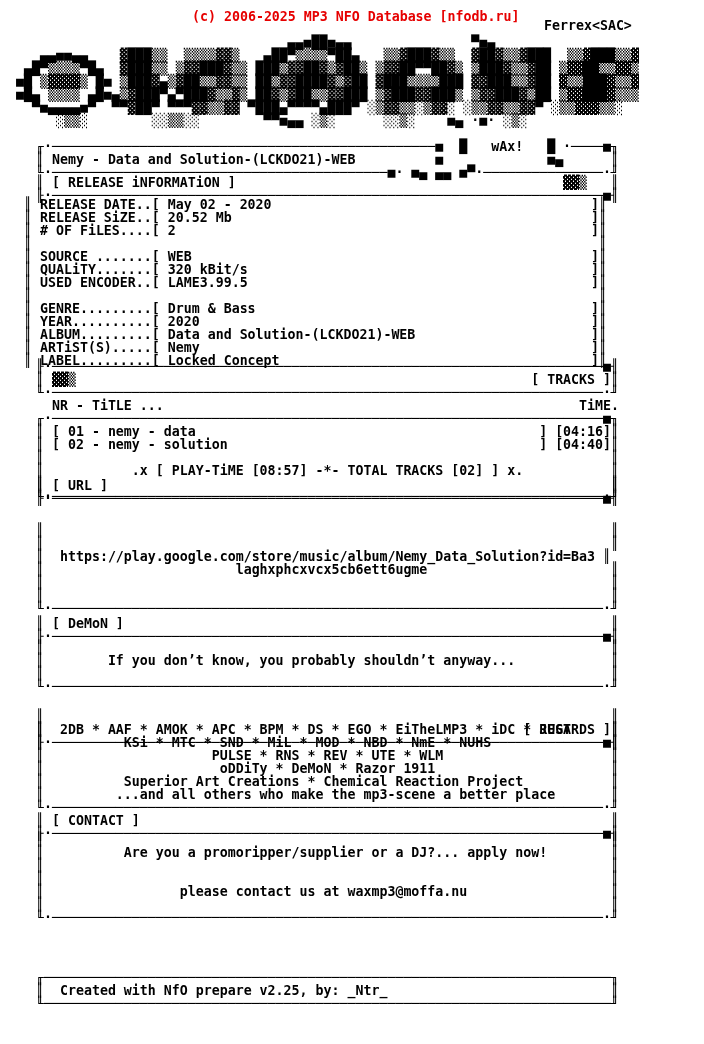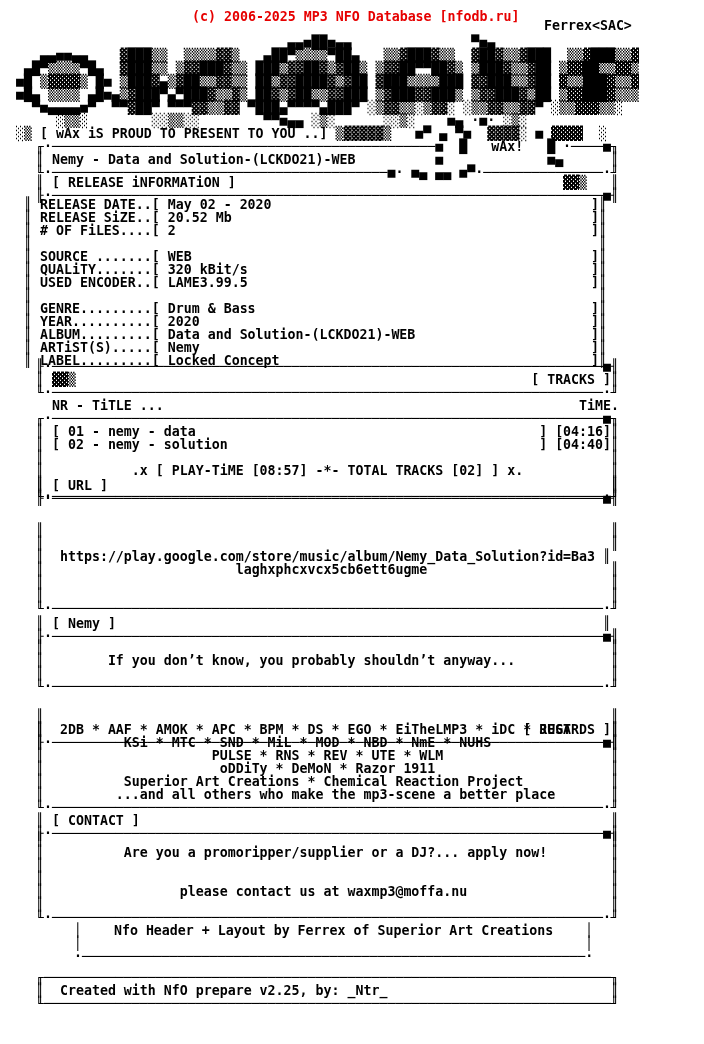--- a/index.html
+++ b/index.html
@@ -38,7 +38,6 @@
   ▀■▄▄▄▄■▀  ▀▀▓██▀ ▀▀▀▓▓▒▒▓▓ ▀███▄▀▀▀▀▄███▀ ░▒▓▓▒▒░▒▓▓░ ░▒▒▓▓▒▒▓▓▀ ░▒▒▓▓▓▒▒░
      ░▒▒░        ░░▒▒░░        ▀▀■▄▄ ░▒░      ░░▒░    ■▄ ·■· ░▒░</pre>
 
-  <pre style="left:8px;top:119px">░▒ [ wAx iS PROUD TO PRESENT TO YOU ..] ▒▓▓▓▓▓▒   ■▀ ▄ ▀■  ▓▓▓▓░ ■ ▓▓▓▓  ░</pre>
 
   <pre style="left:28px;top:132px">╓·────────────────────────────────────────────────■  █   wAx!   █ ·────■╖
 ║ Nemy - Data and Solution-(LCKDO21)-WEB          ■             ■▄      ║

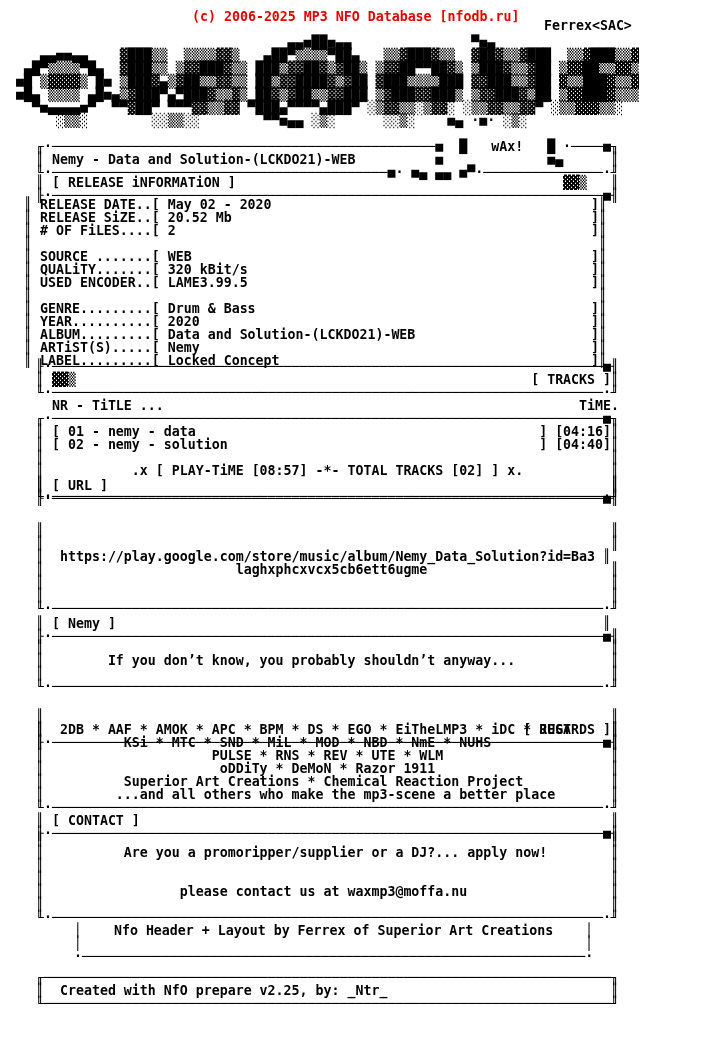--- a/index.html
+++ b/index.html
@@ -84,7 +84,7 @@
 ║                                                                       ║
 ╙·─────────────────────────────────────────────────────────────────────·╜</pre>
 
-  <pre style="left:28px;top:609px">║ [ Nemy ]                                                             ║
+  <pre style="left:28px;top:609px">║ [ DeMoN ]                                                             ║
 ╟·─────────────────────────────────────────────────────────────────────■╢</pre>
 
   <pre style="left:28px;top:633px">║                                                                       ║

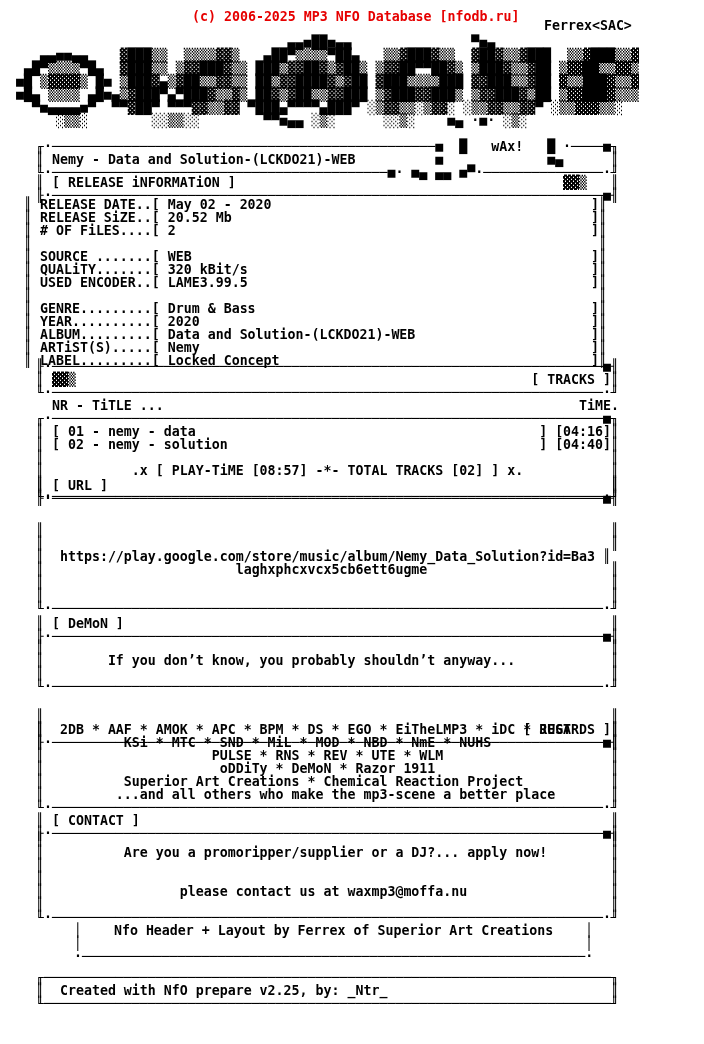--- a/index.html
+++ b/index.html
@@ -115,9 +115,6 @@
 ║                                                                       ║
 ╙·─────────────────────────────────────────────────────────────────────·╜</pre>
 
-  <pre style="left:66px;top:916px">│    Nfo Header + Layout by Ferrex of Superior Art Creations    │
-│                                                               │
-·───────────────────────────────────────────────────────────────·</pre>
 
   <pre style="left:28px;top:963px">╓───────────────────────────────────────────────────────────────────────╖
 ║  Created with NfO prepare v2.25, by: _Ntr_                            ║

